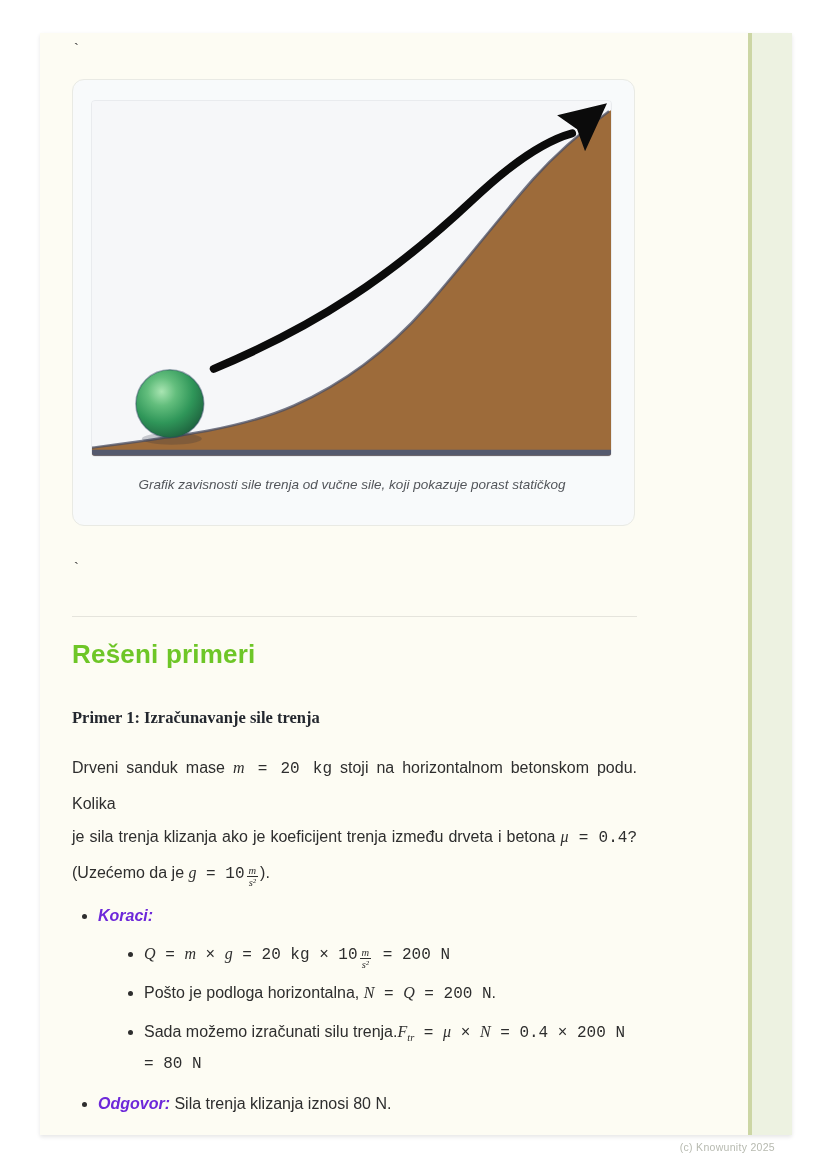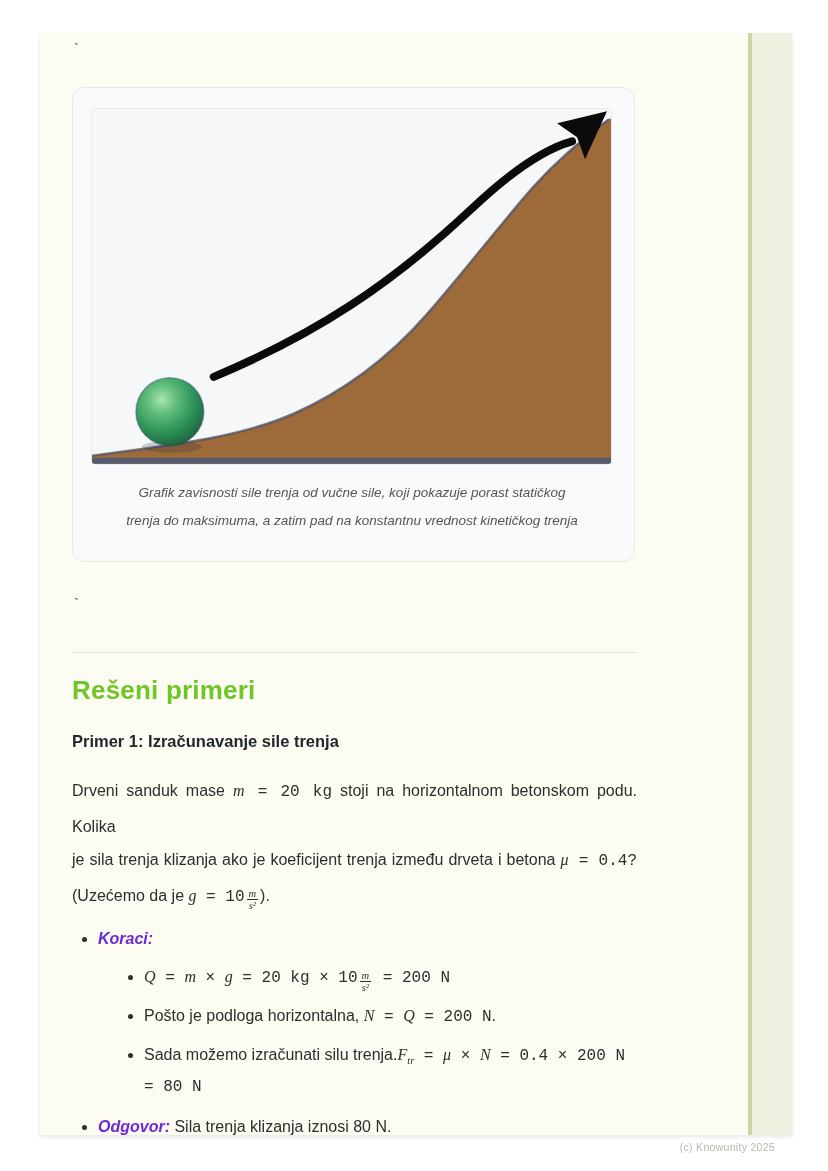--- a/index.html
+++ b/index.html
@@ -20,7 +20,7 @@
   .stray-tick.second{margin-top:32px;}
   
   .figure-card{
-    margin-top:28px;box-sizing:border-box;width:563px;
+    margin-top:20px;box-sizing:border-box;width:563px;
     background:#f8fafb;border:1px solid #e9eae4;border-radius:12px;
     padding:20px 21px 26px 18px;
   }

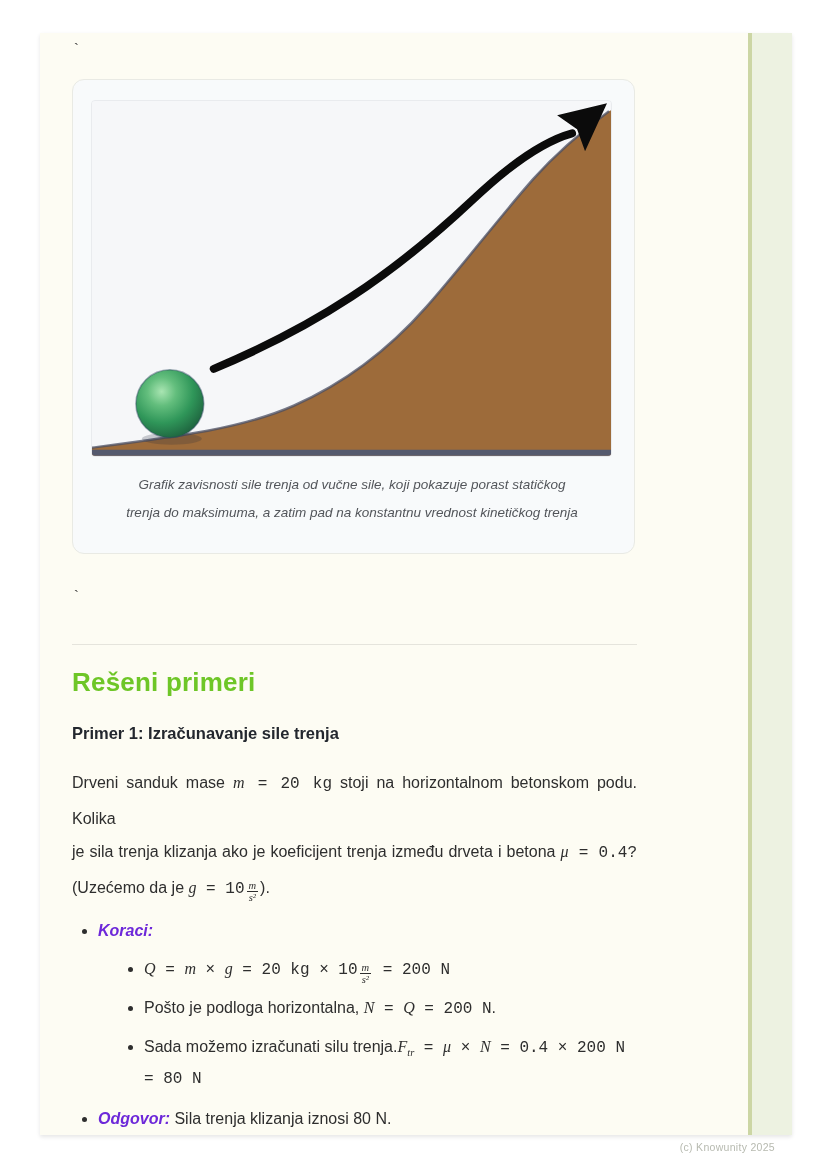--- a/index.html
+++ b/index.html
@@ -103,7 +103,6 @@
       </div>
       <div class="figure-caption">
         <div>Grafik zavisnosti sile trenja od vučne sile, koji pokazuje porast statičkog</div>
-        <div>trenja do maksimuma, a zatim pad na konstantnu vrednost kinetičkog trenja</div>
       </div>
     </div>
 

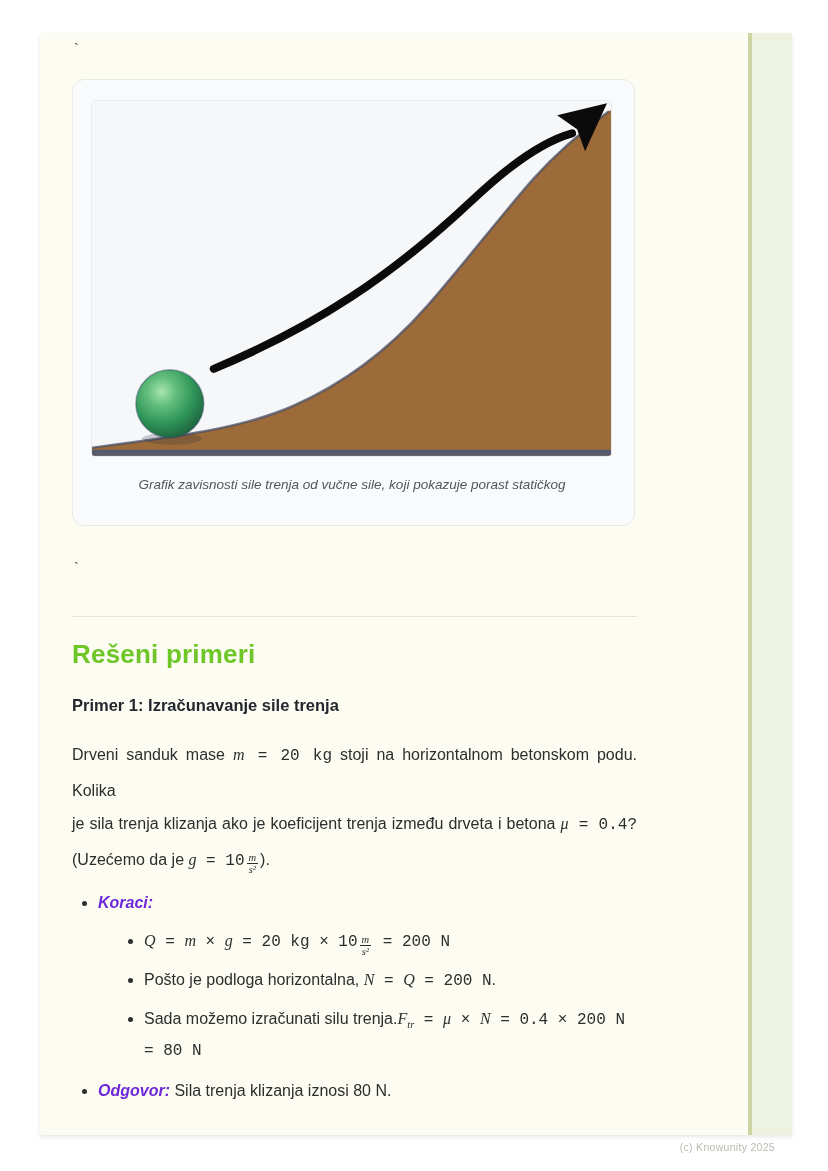--- a/index.html
+++ b/index.html
@@ -39,7 +39,7 @@
     color:#6ec627;letter-spacing:.2px;
   }
   h3.example-title{
-    margin:25px 0 0 0;font-size:16.5px;line-height:22px;font-weight:bold;color:#23272e;
+    margin:38px 0 0 0;font-size:16.5px;line-height:22px;font-weight:bold;color:#23272e;font-family:Liberation Serif, serif;
   }
   .problem{margin-top:22px;font-size:16px;line-height:33.5px;}
   .pline.just{text-align:justify;text-align-last:justify;}

